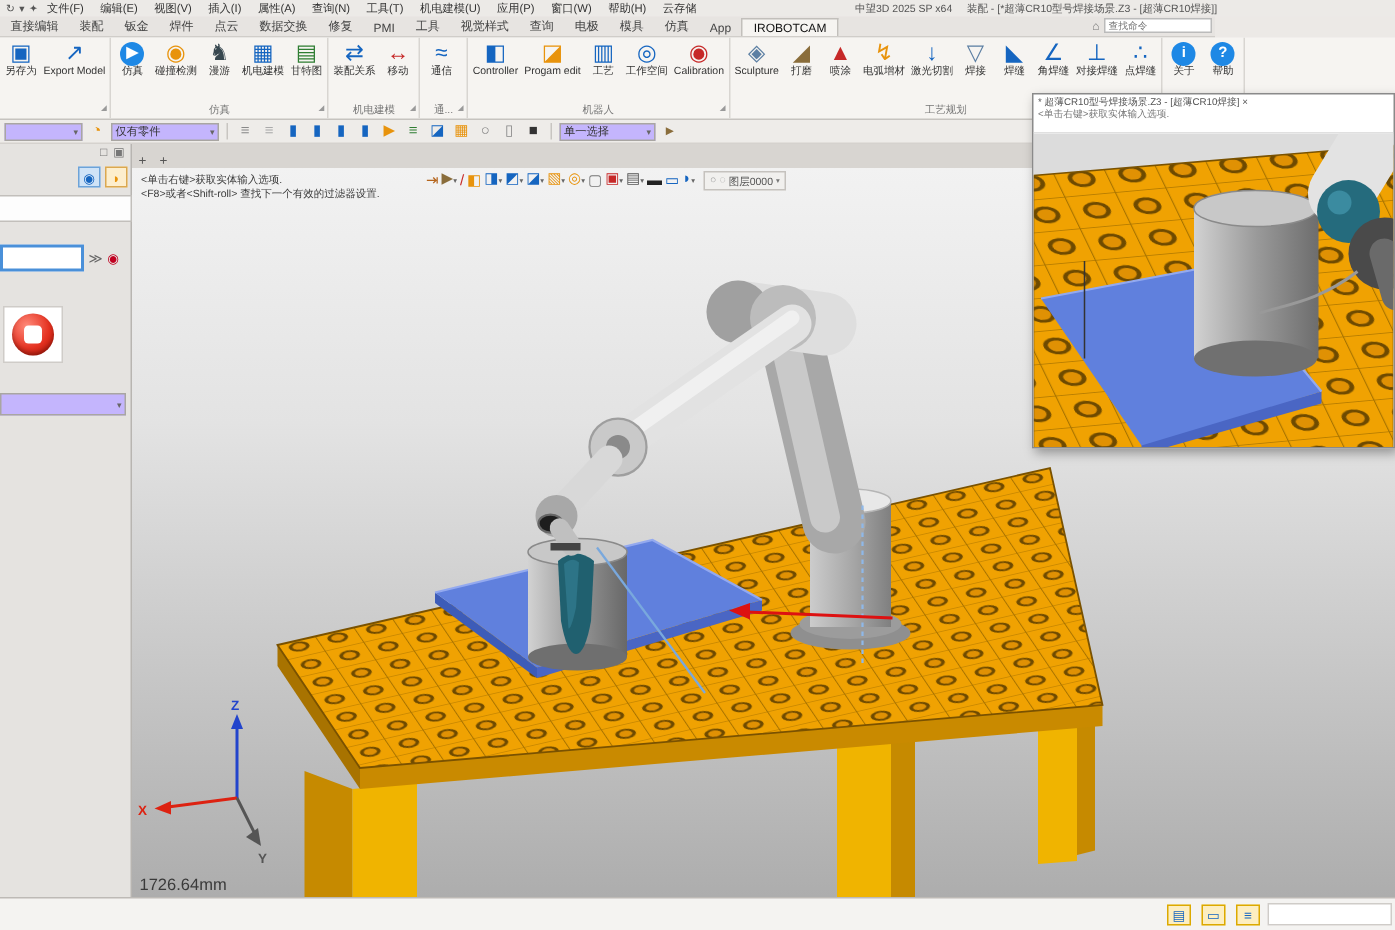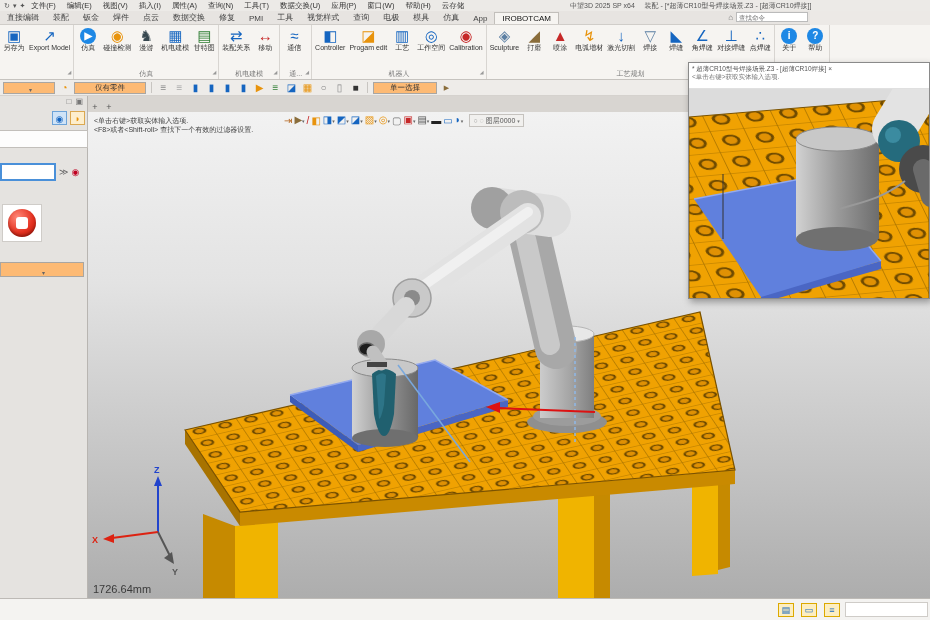--- a/index.html
+++ b/index.html
@@ -123,7 +123,7 @@
         <span class="menu">属性(A)</span>
         <span class="menu">查询(N)</span>
         <span class="menu">工具(T)</span>
-        <span class="menu">数据交换(U)</span>
+        <span class="menu">机电建模(U)</span>
         <span class="menu">应用(P)</span>
         <span class="menu">窗口(W)</span>
         <span class="menu">帮助(H)</span>

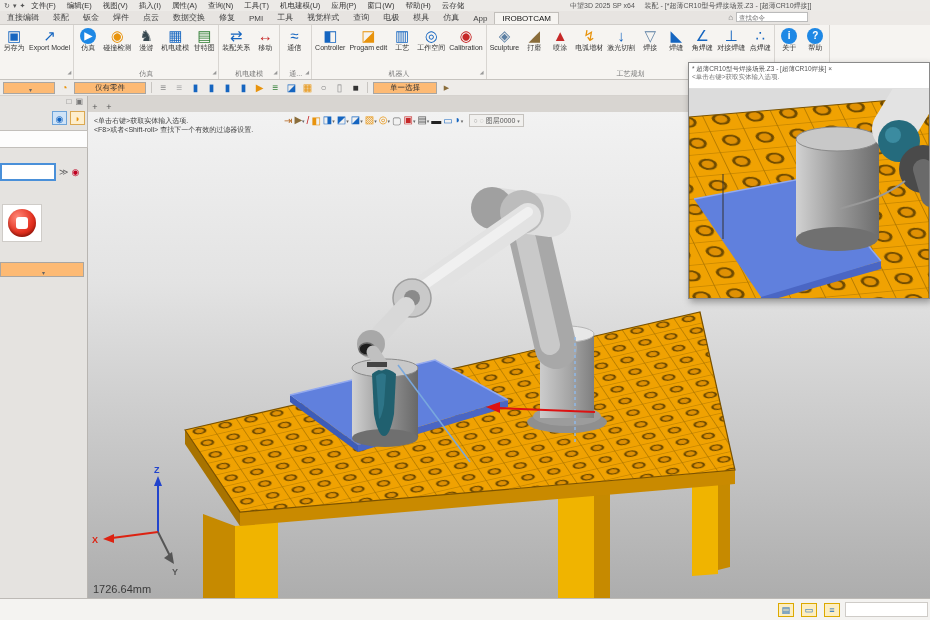--- a/index.html
+++ b/index.html
@@ -40,8 +40,8 @@
   
   #toolbar2 { position:absolute; left:0; top:80px; width:930px; height:16px;
     background:#eeece9; border-bottom:1px solid #d5d2ce; display:flex; align-items:center; gap:3px; padding:0 3px; font-size:7.5px; color:#333; }
-  .combo { background:#fdba74; border:1px solid #a9a6a2; height:12px; display:flex; align-items:center;
-    justify-content:space-between; padding:0 2px; font-size:7.5px; color:#333;flex-direction:column; }
+  .combo { background:#c4b5fd; border:1px solid #a9a6a2; height:12px; display:flex; align-items:center;
+    justify-content:space-between; padding:0 2px; font-size:7.5px; color:#333; }
   .combo .dd { font-size:6px; color:#666; margin-left:3px; }
   .tbico { font-size:10px; line-height:12px; width:13px; text-align:center; cursor:default; }
   .vsep { width:1px; height:11px; background:#c8c5c1; margin:0 2px; }

